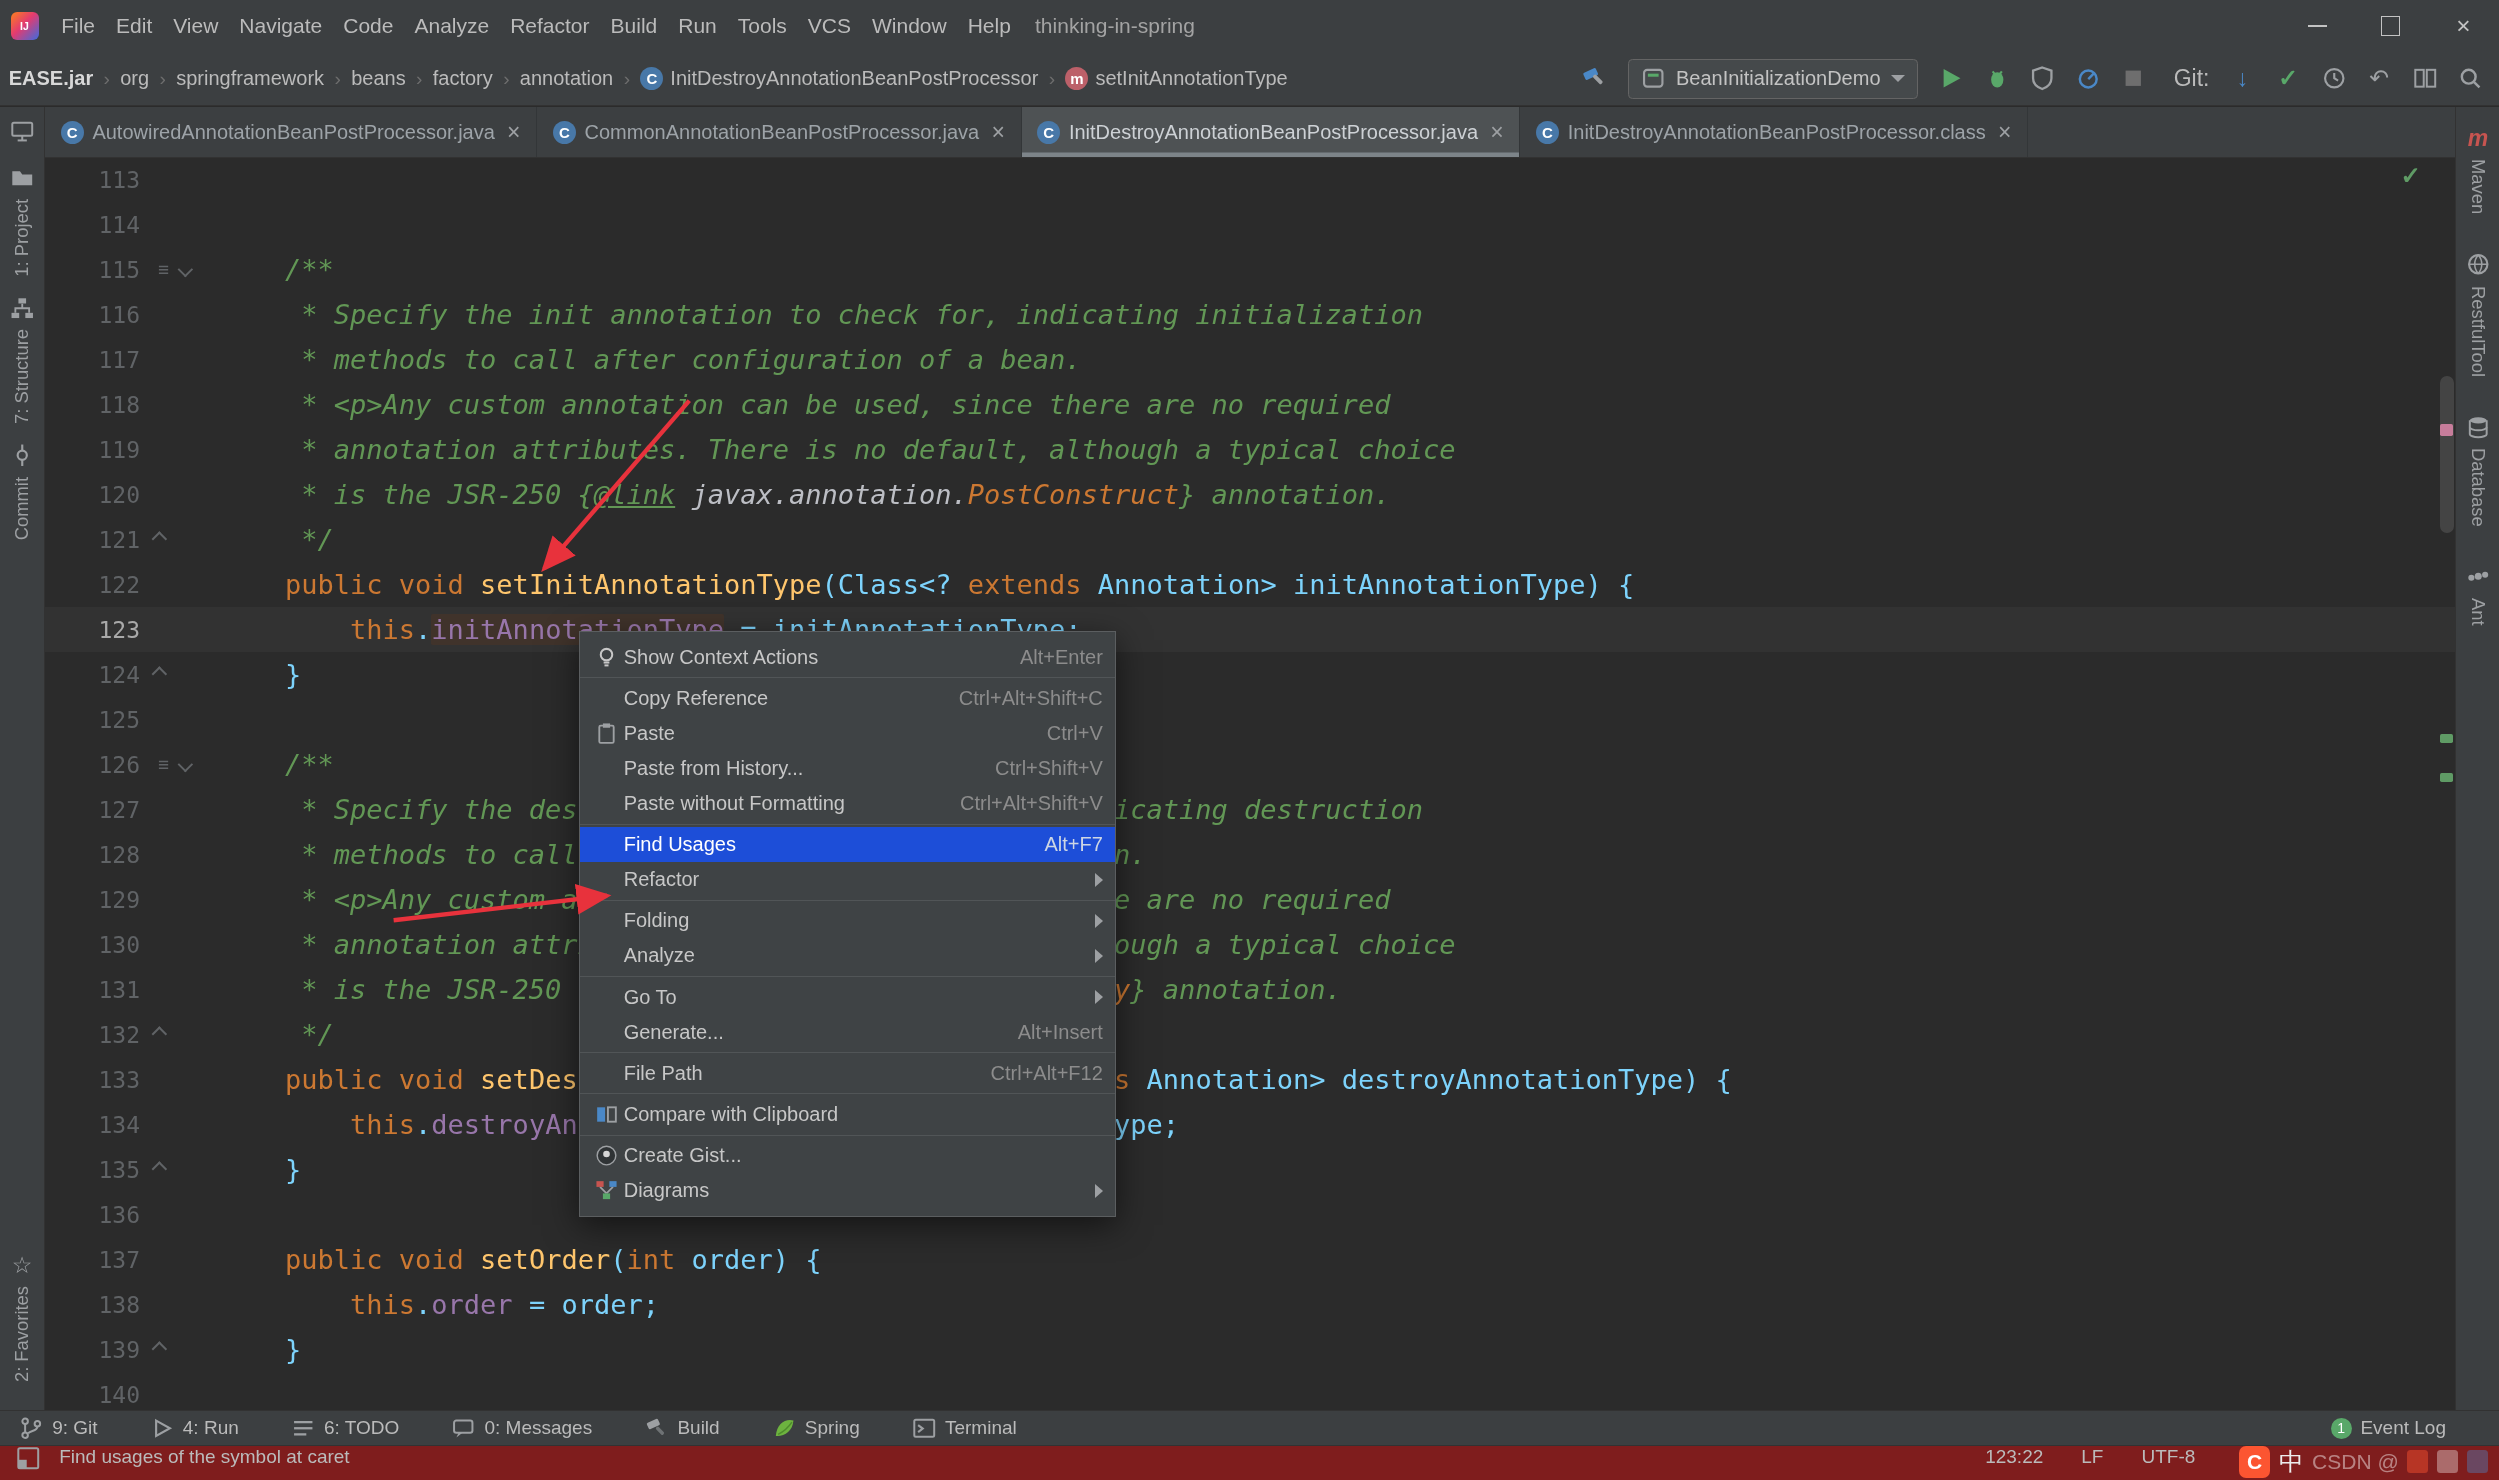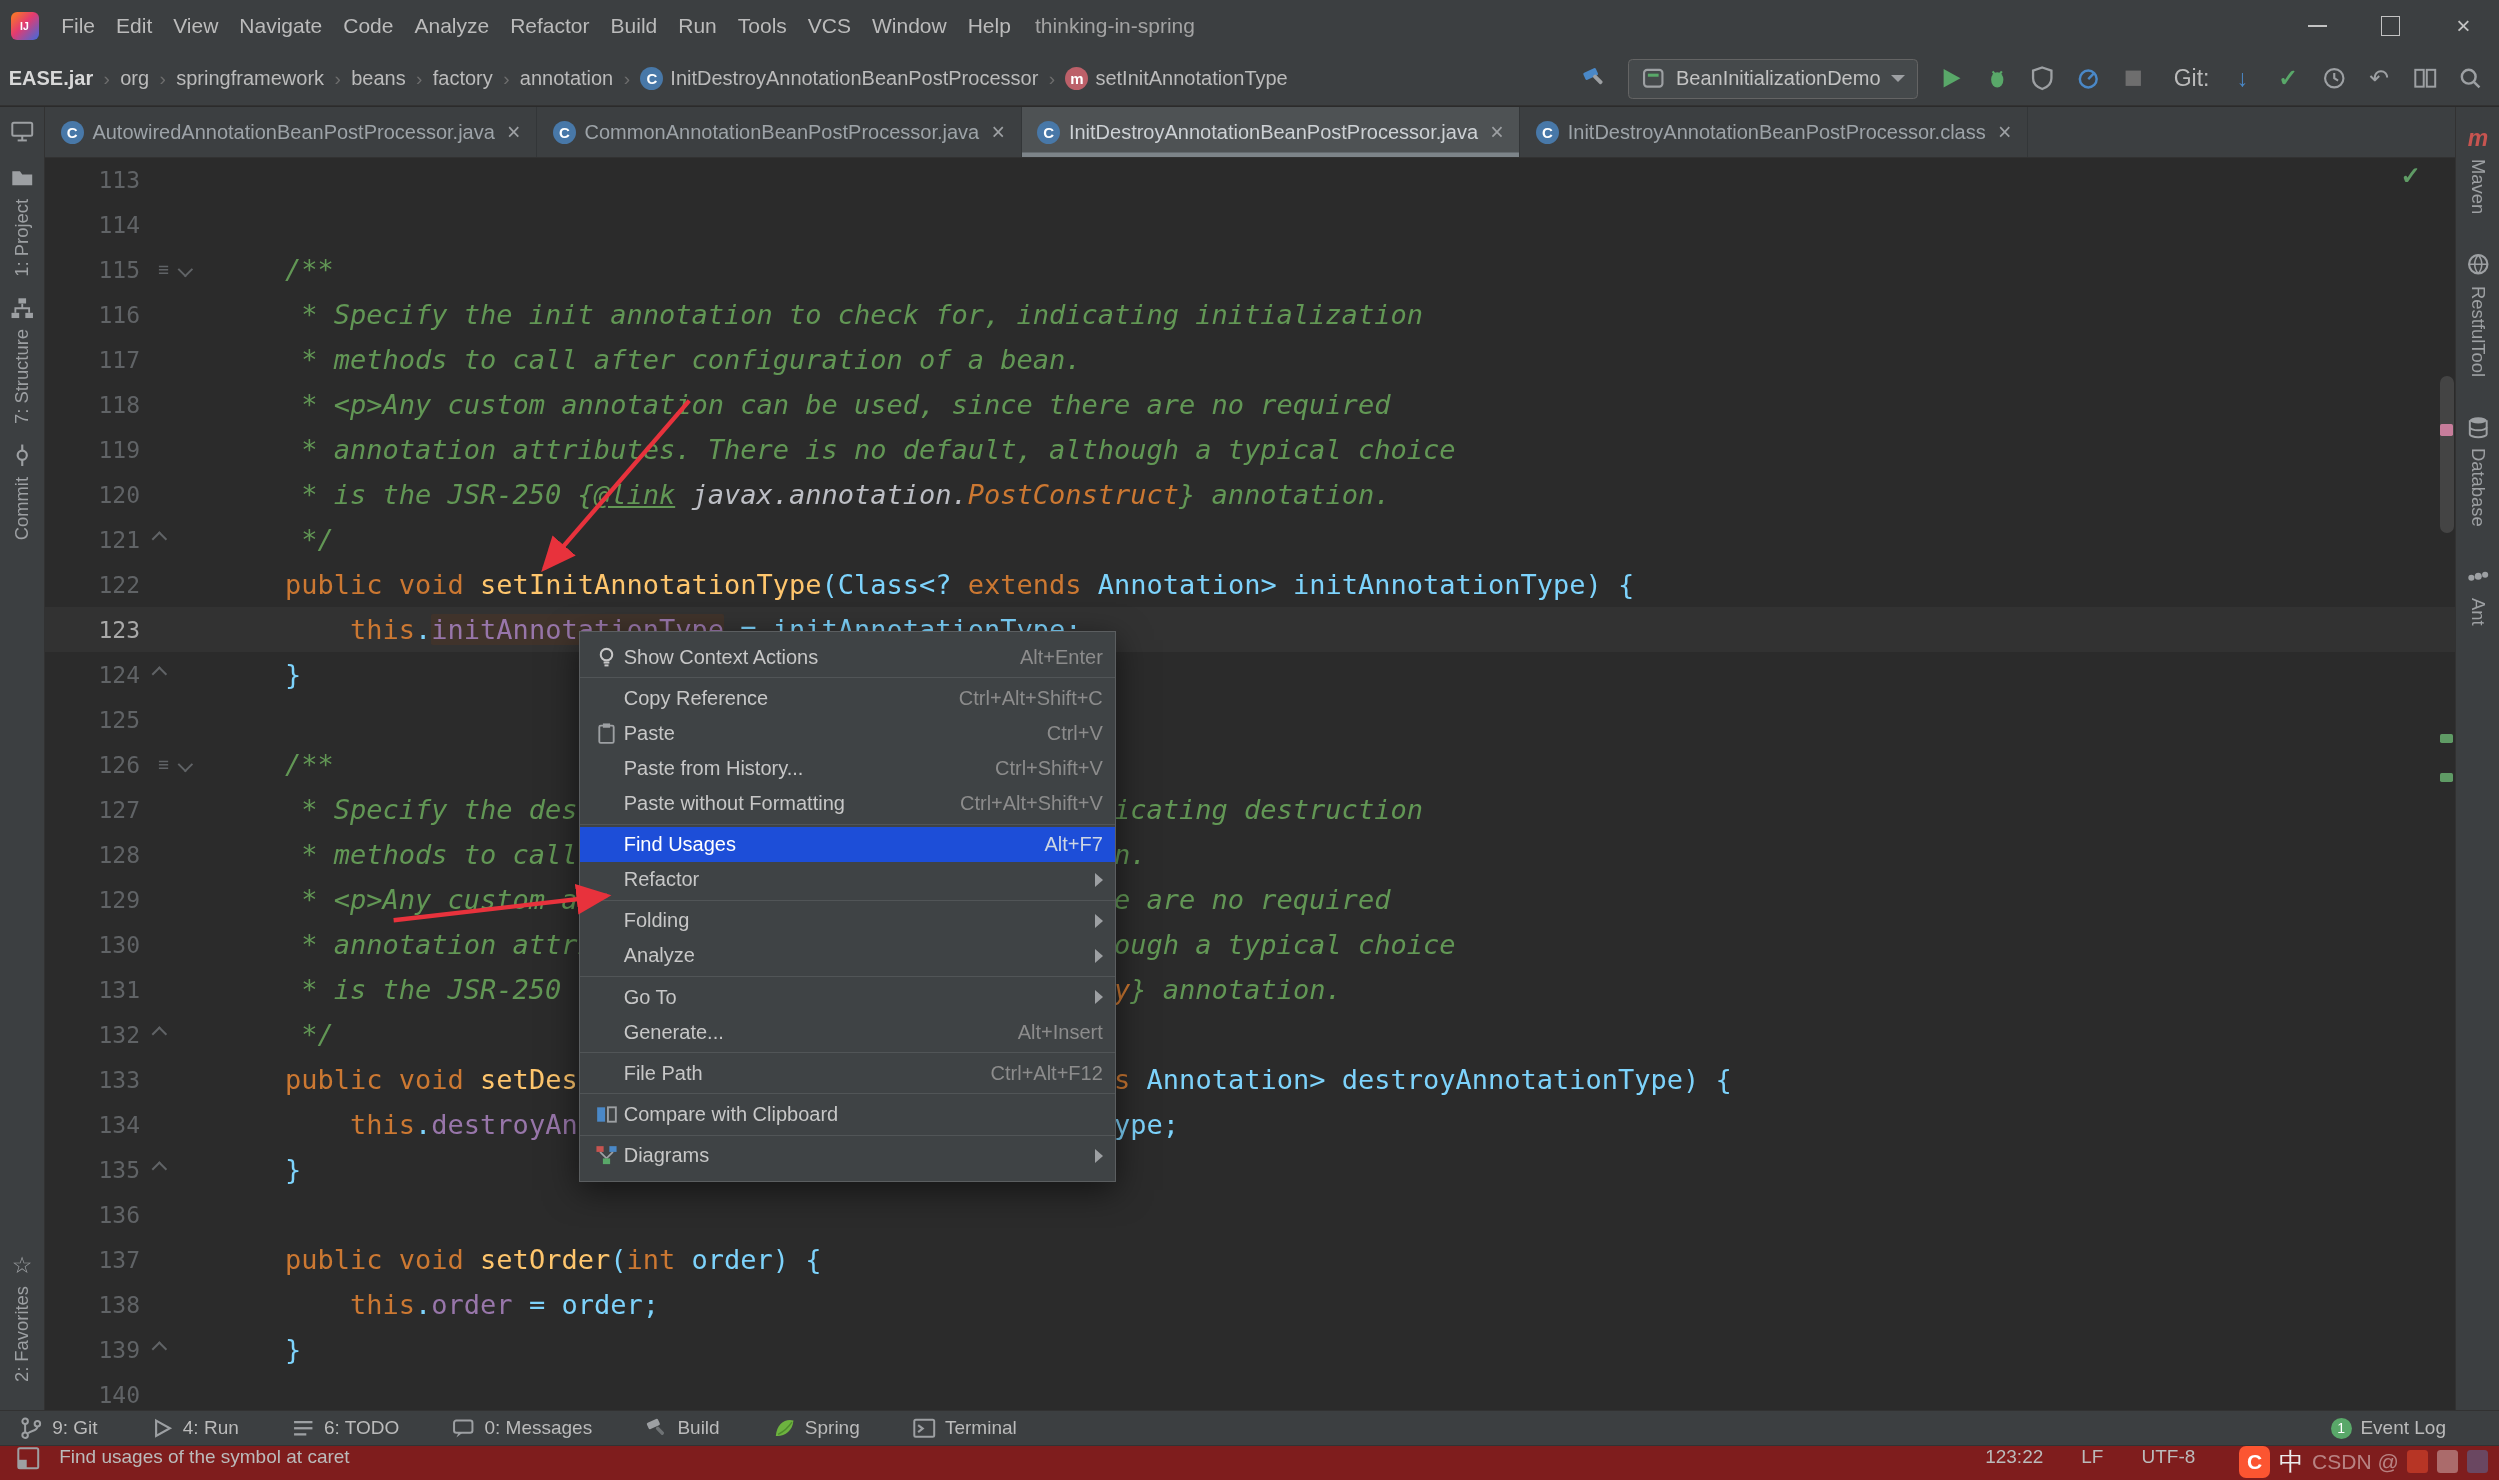--- a/index.html
+++ b/index.html
@@ -691,6 +691,17 @@
         <span class="mi-icon">
           <span class="icn">
             <svg viewBox="0 0 16 16">
+              <circle cx="8" cy="8" r="6.5" fill="#2f3335" stroke="#9da0a3"></circle>
+              <circle cx="8" cy="7" r="2.3" fill="#d5d5d5"></circle>
+            </svg>
+          </span>
+        </span>
+        <span class="mi-label">Create Gist...</span>
+      </div>
+      <div class="menu-item">
+        <span class="mi-icon">
+          <span class="icn">
+            <svg viewBox="0 0 16 16">
               <path d="M3.5 5.5L8 10M12.5 5.5L8 10" stroke="#9da0a3" stroke-width="1.2" fill="none"></path>
               <rect x="1" y="1.5" width="5" height="4" fill="#c75450"></rect>
               <rect x="10" y="1.5" width="5" height="4" fill="#4a88c7"></rect>

